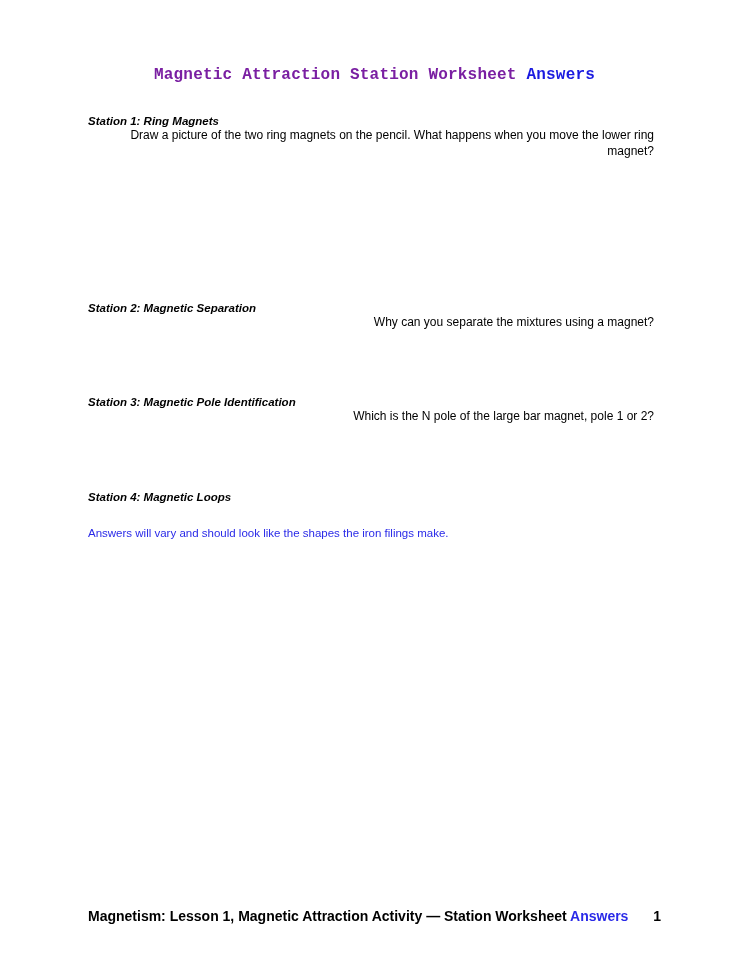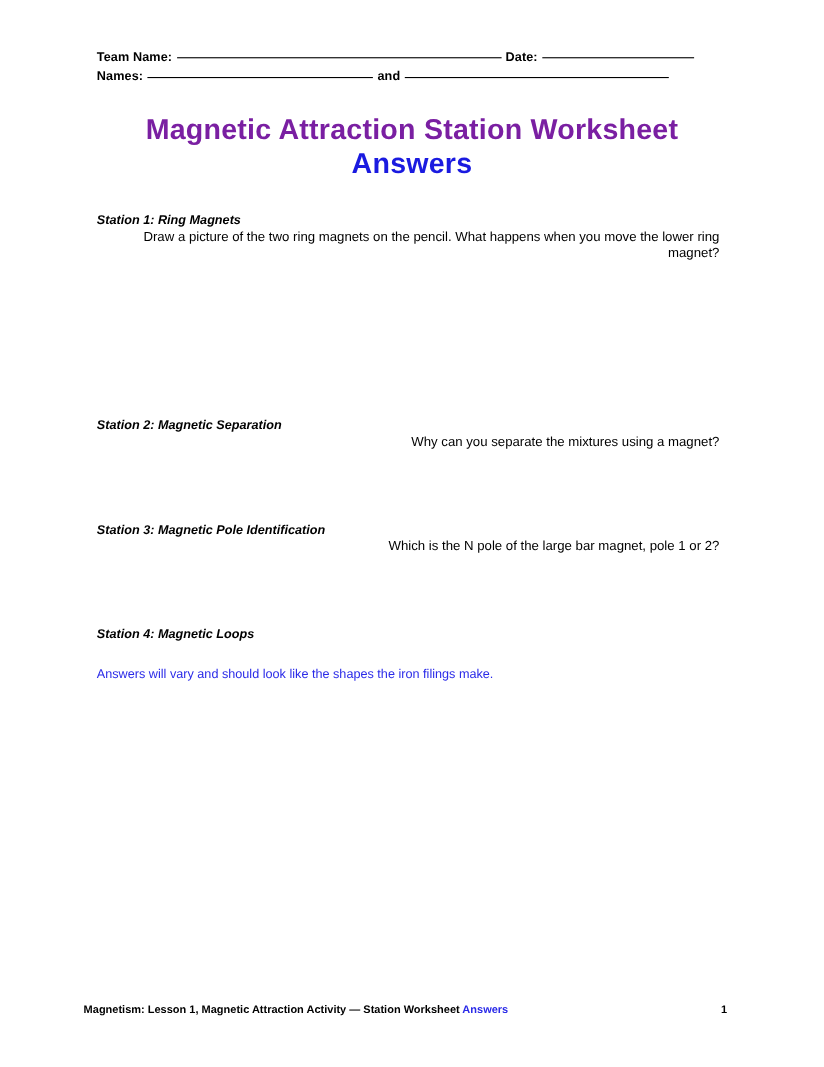--- a/index.html
+++ b/index.html
@@ -116,20 +116,6 @@
 
 <div class="page">
 
-  <div class="header-block">
-    <div class="header-row">
-      <span class="hdr-label">Team Name:</span>
-      <span class="rule team"></span>
-      <span class="hdr-label">Date:</span>
-      <span class="rule date"></span>
-    </div>
-    <div class="header-row">
-      <span class="hdr-label">Names:</span>
-      <span class="rule names1"></span>
-      <span class="hdr-label">and</span>
-      <span class="rule names2"></span>
-    </div>
-  </div>
 
   <h1 class="doc-title">
     <span>Magnetic Attraction Station Worksheet </span><span class="answers-word">Answers</span>

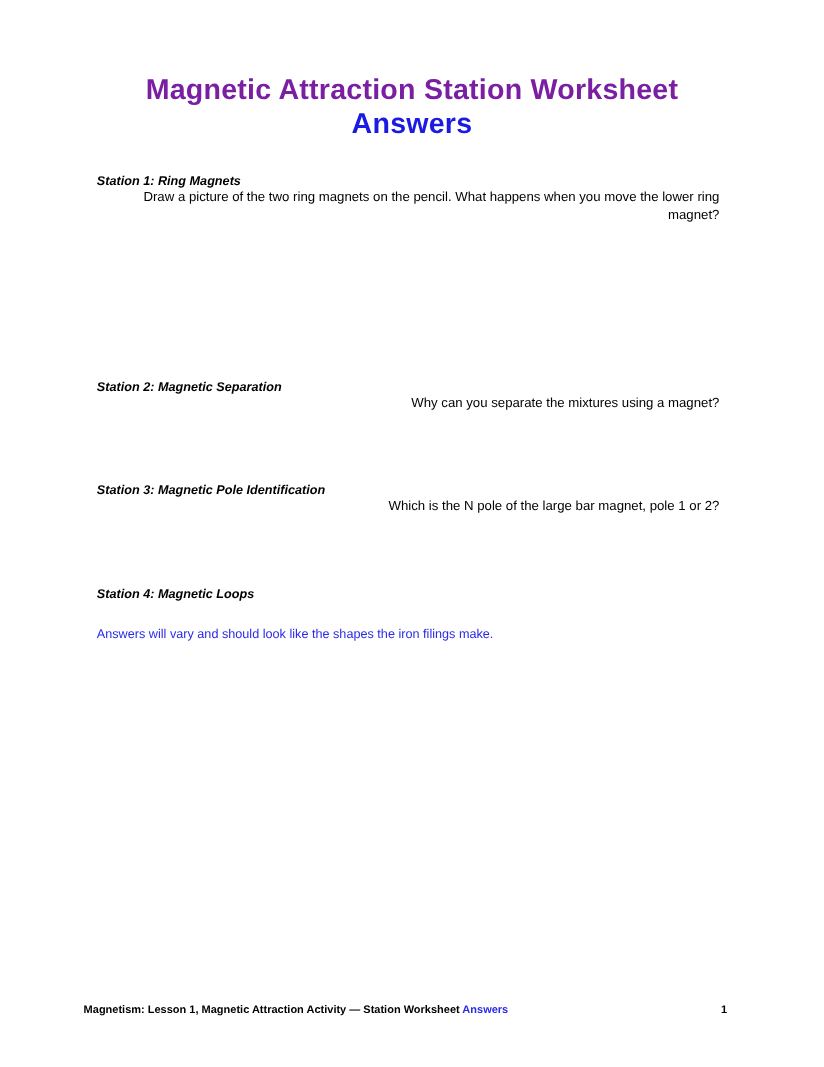--- a/index.html
+++ b/index.html
@@ -53,8 +53,8 @@
   .doc-title {
     text-align: center;
     margin: 22px 0 0 0;
-    font-family: Liberation Sans, sans-serif;
-    font-size: 26px;
+    font-family: Liberation Mono, monospace;
+    font-size: 16px;
     font-weight: bold;
     color: #7a1fa2;
     letter-spacing: 0.2px;

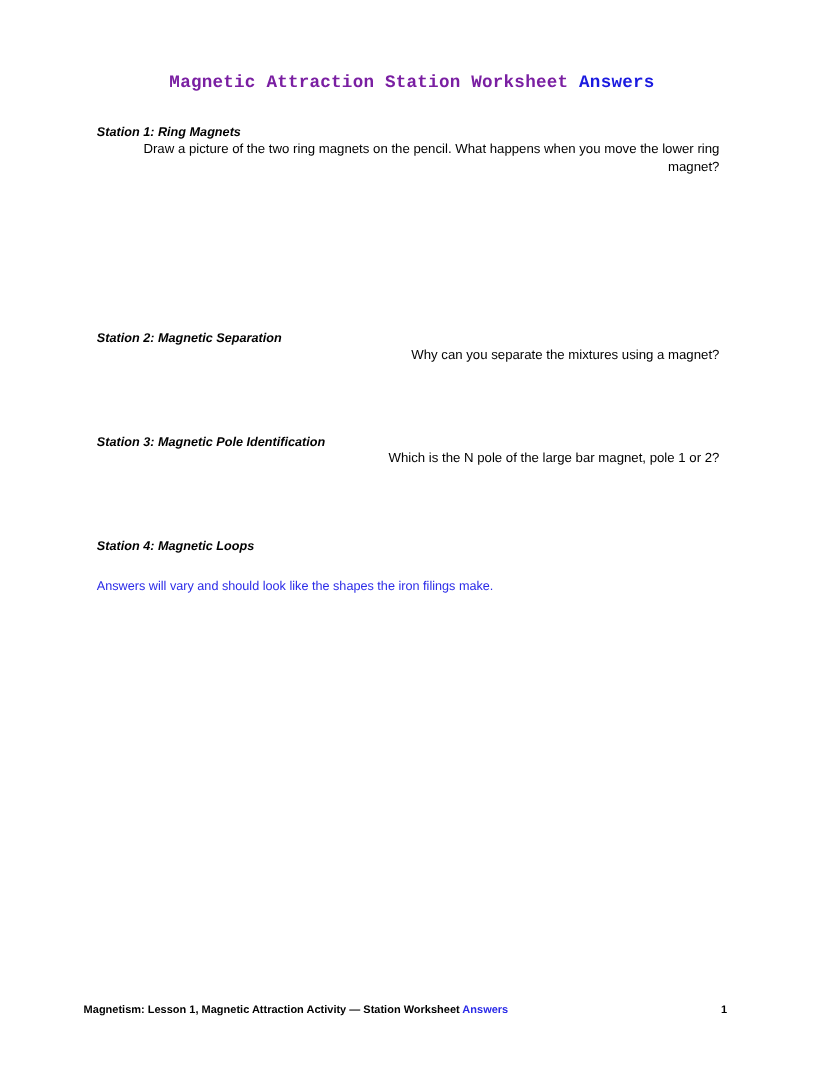--- a/index.html
+++ b/index.html
@@ -97,13 +97,13 @@
   
   .footer {
     position: absolute;
-    left: 76px;
+    left: 88px;
     right: 88px;
     bottom: 46px;
     display: flex;
     justify-content: space-between;
     align-items: baseline;
-    font-size: 10px;
+    font-size: 14px;
     font-weight: bold;
   }
   .footer-left .footer-answers {

